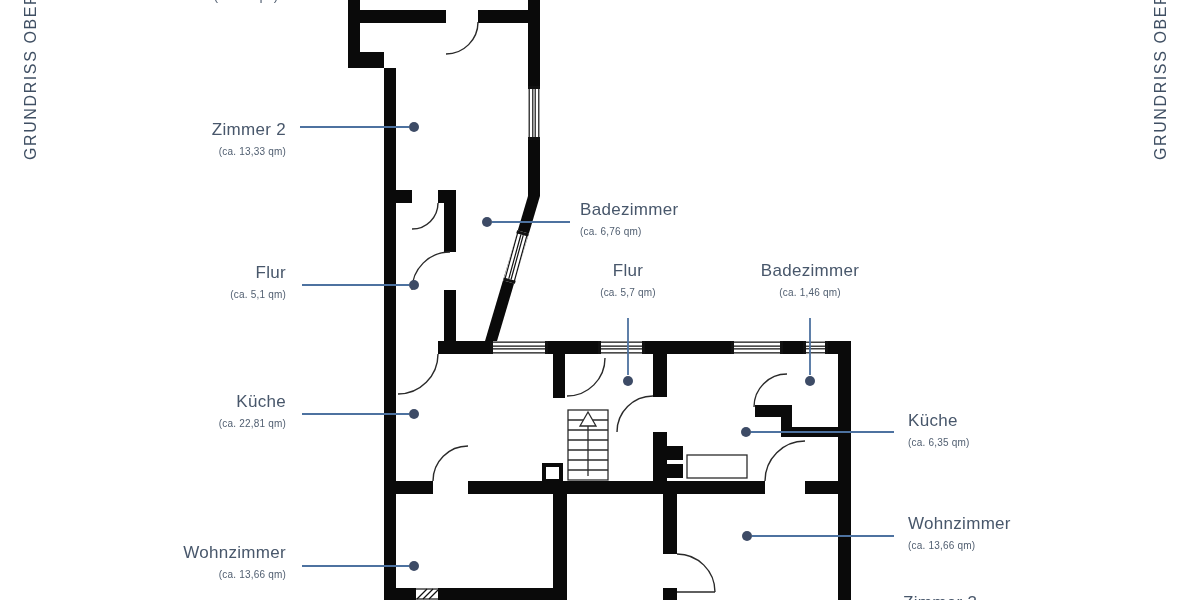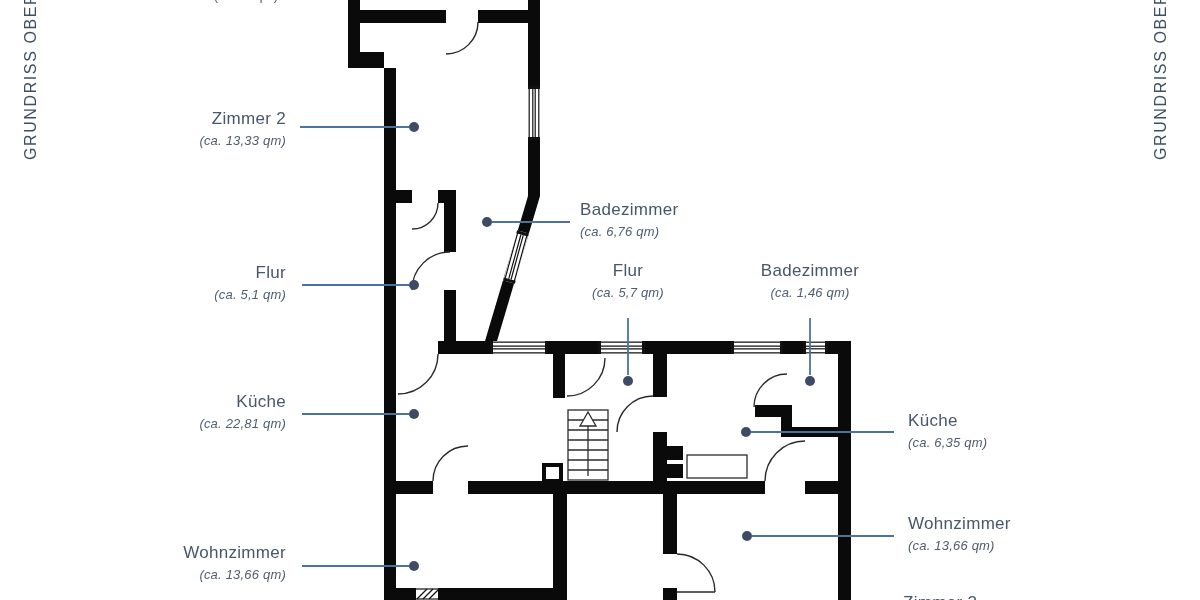--- a/index.html
+++ b/index.html
@@ -225,7 +225,7 @@
   <div class="side-title" style="left:22px; top:160px;">GRUNDRISS OBERGESCHOSS</div>
   <div class="side-title" style="left:1152px; top:160px;">GRUNDRISS OBERGESCHOSS</div>
 
-  <div class="label align-right" style="right:914px; top:109px;margin-left:28px;">
+  <div class="label align-right" style="right:914px; top:120px;margin-left:28px;">
     <span class="name">Zimmer 2</span>
     <span class="area">(ca. 13,33 qm)</span>
   </div>

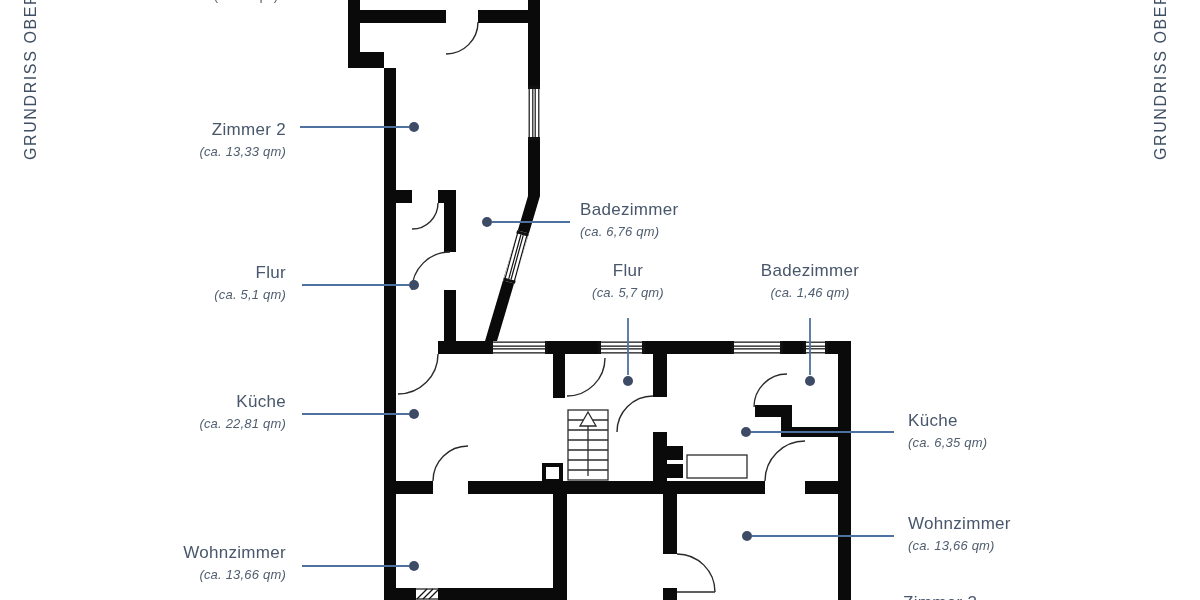--- a/index.html
+++ b/index.html
@@ -10,7 +10,7 @@
   .plan-svg { position:absolute; left:0; top:0; }
   .label { position:absolute; color:#48576b; }
   .label .name  { display:block; font-size:17px; line-height:20px; letter-spacing:.3px; }
-  .label .area  { display:block; font-size:13px; line-height:16px; margin-top:4px; letter-spacing:.2px; color:#505e70;font-style:italic; }
+  .label .area  { display:block; font-size:10px; line-height:16px; margin-top:4px; letter-spacing:.2px; color:#505e70; }
   .align-right  { text-align:right; }
   .align-center { text-align:center; transform:translateX(-50%); }
   .side-title {

